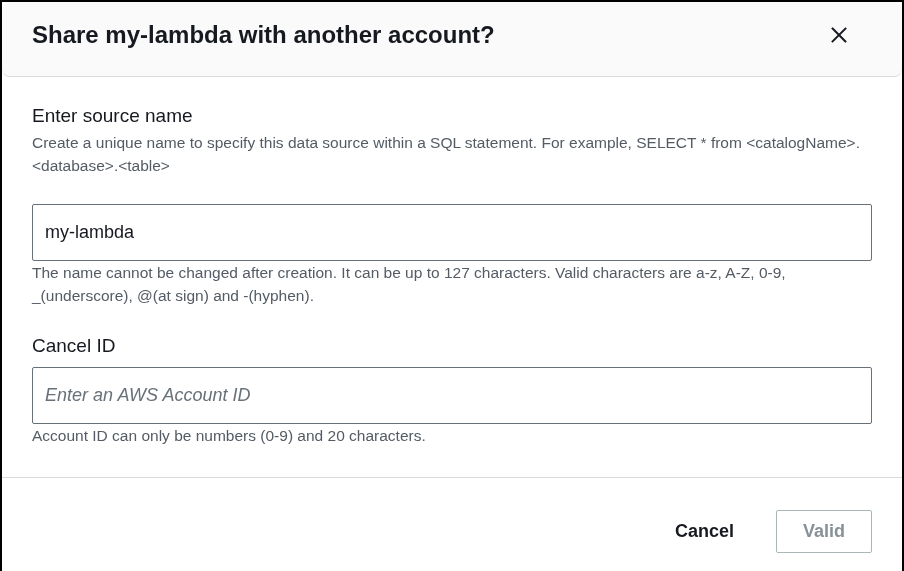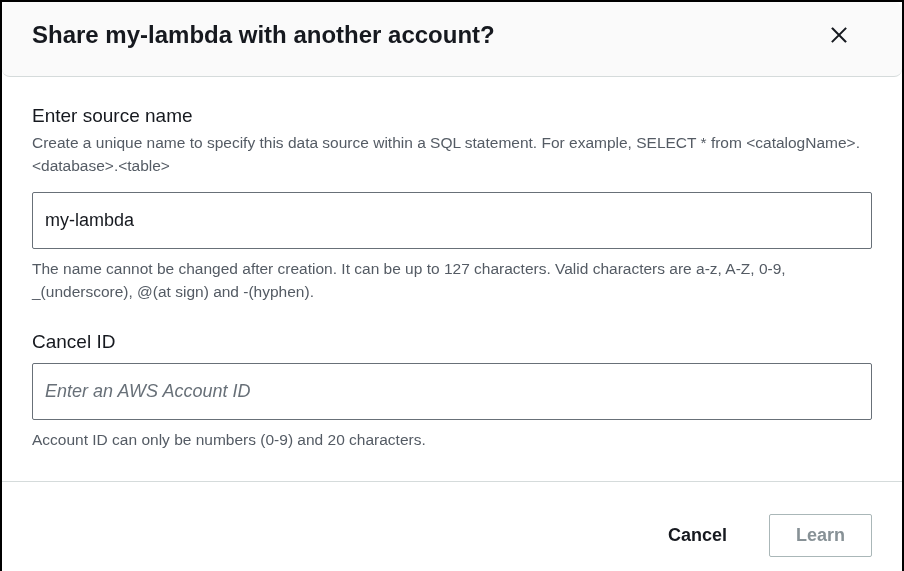--- a/index.html
+++ b/index.html
@@ -84,7 +84,7 @@
       font-size: 15.5px;
       color: #545b64;
       line-height: 1.5;
-      margin-bottom: 14px;
+      margin-bottom: 26px;
     }
     .field-input {
       width: 100%;

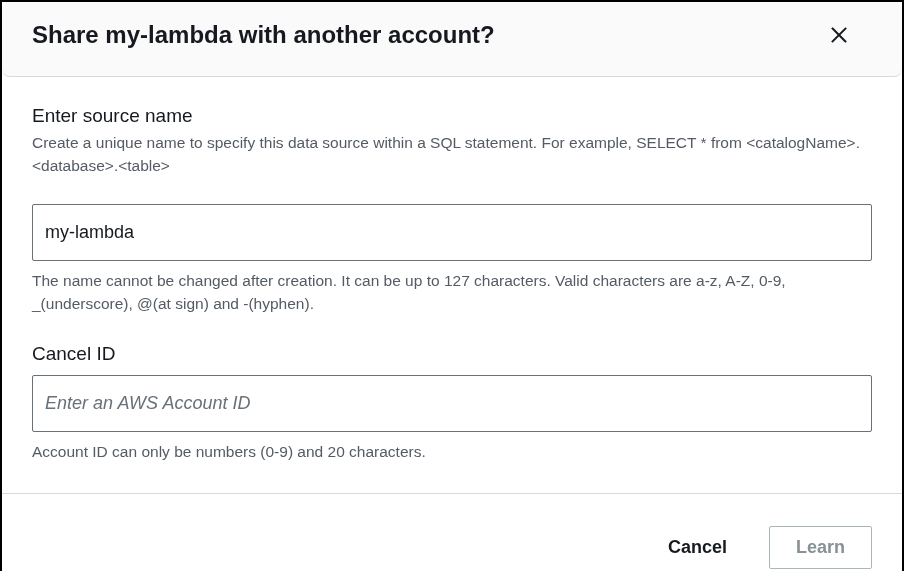--- a/index.html
+++ b/index.html
@@ -103,7 +103,6 @@
       font-size: 15.5px;
       color: #545b64;
       line-height: 1.5;
-      margin-top: 8px;
     }
     .modal-footer {
       display: flex;

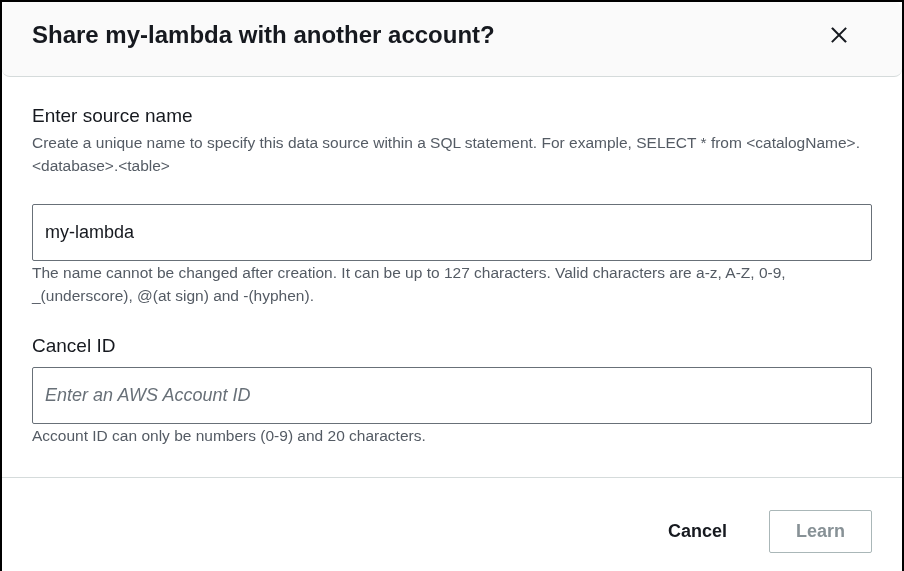--- a/index.html
+++ b/index.html
@@ -163,7 +163,7 @@
 
   <div class="modal-footer">
     <button class="btn btn-cancel">Cancel</button>
-    <button class="btn btn-share">Learn</button>
+    <button class="btn btn-share">Valid</button>
   </div>
 </div>
 

